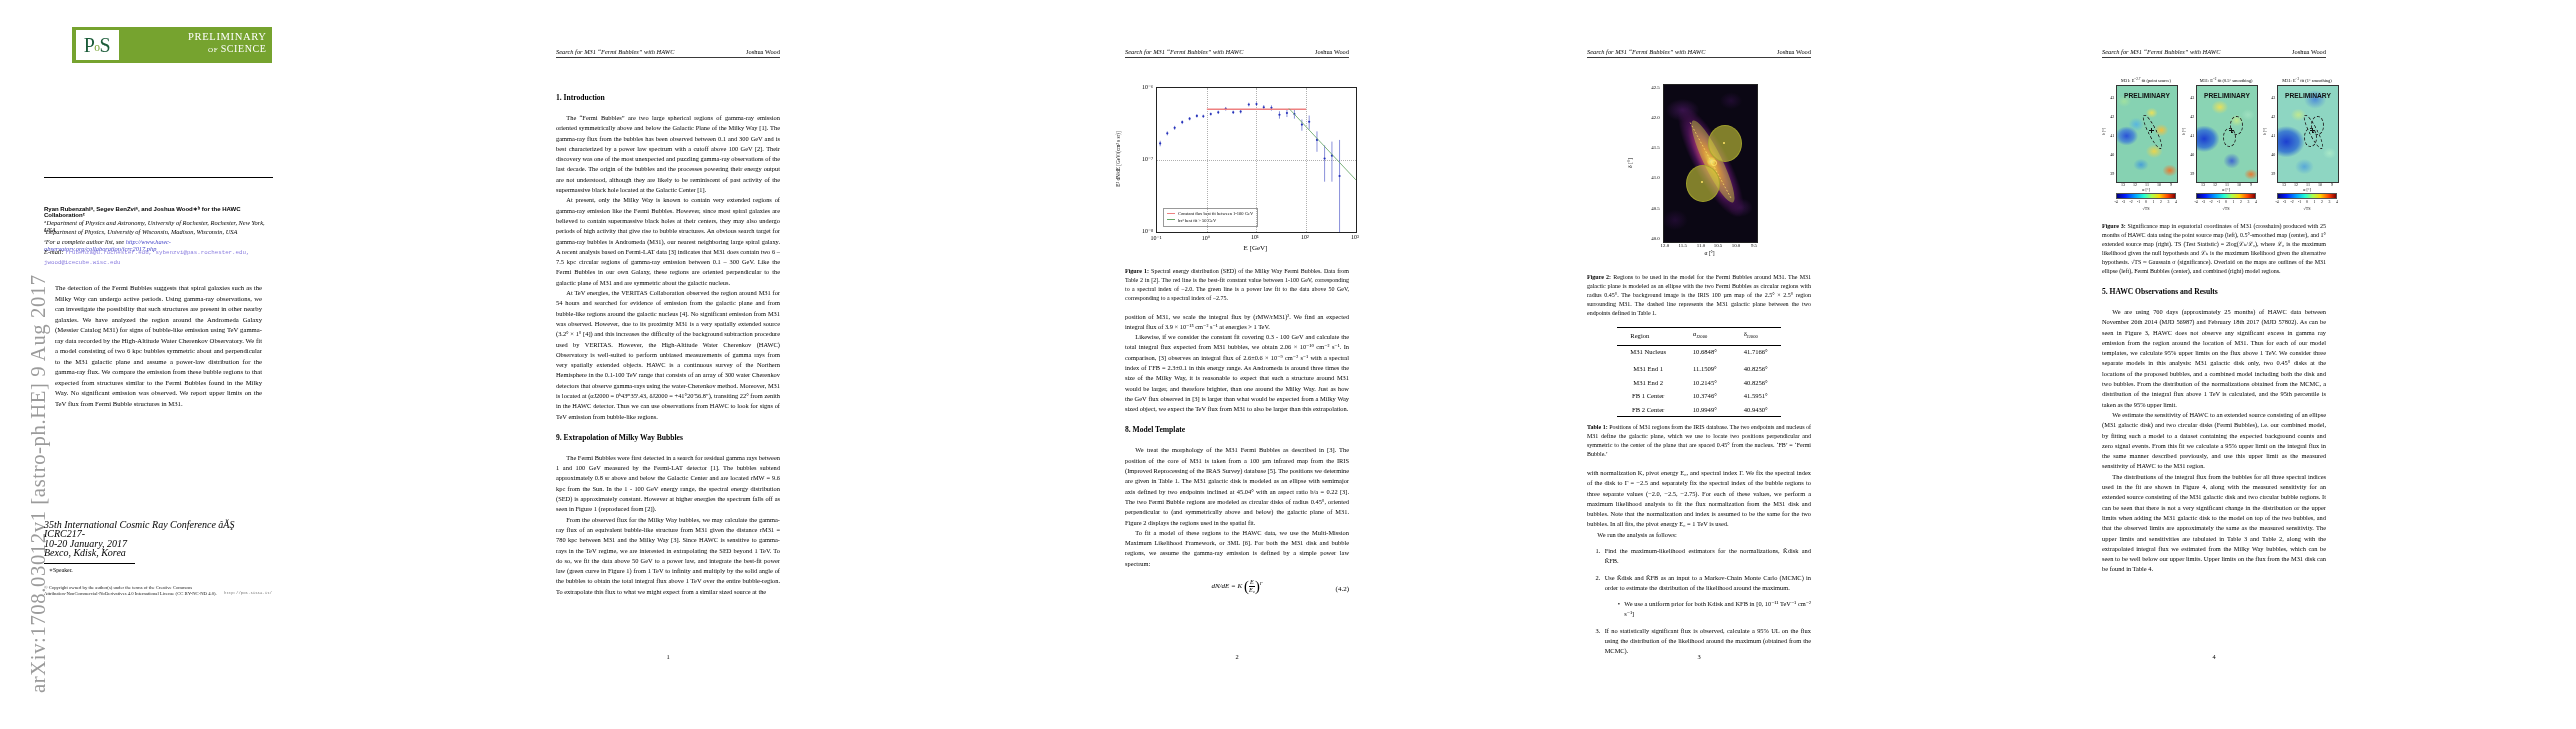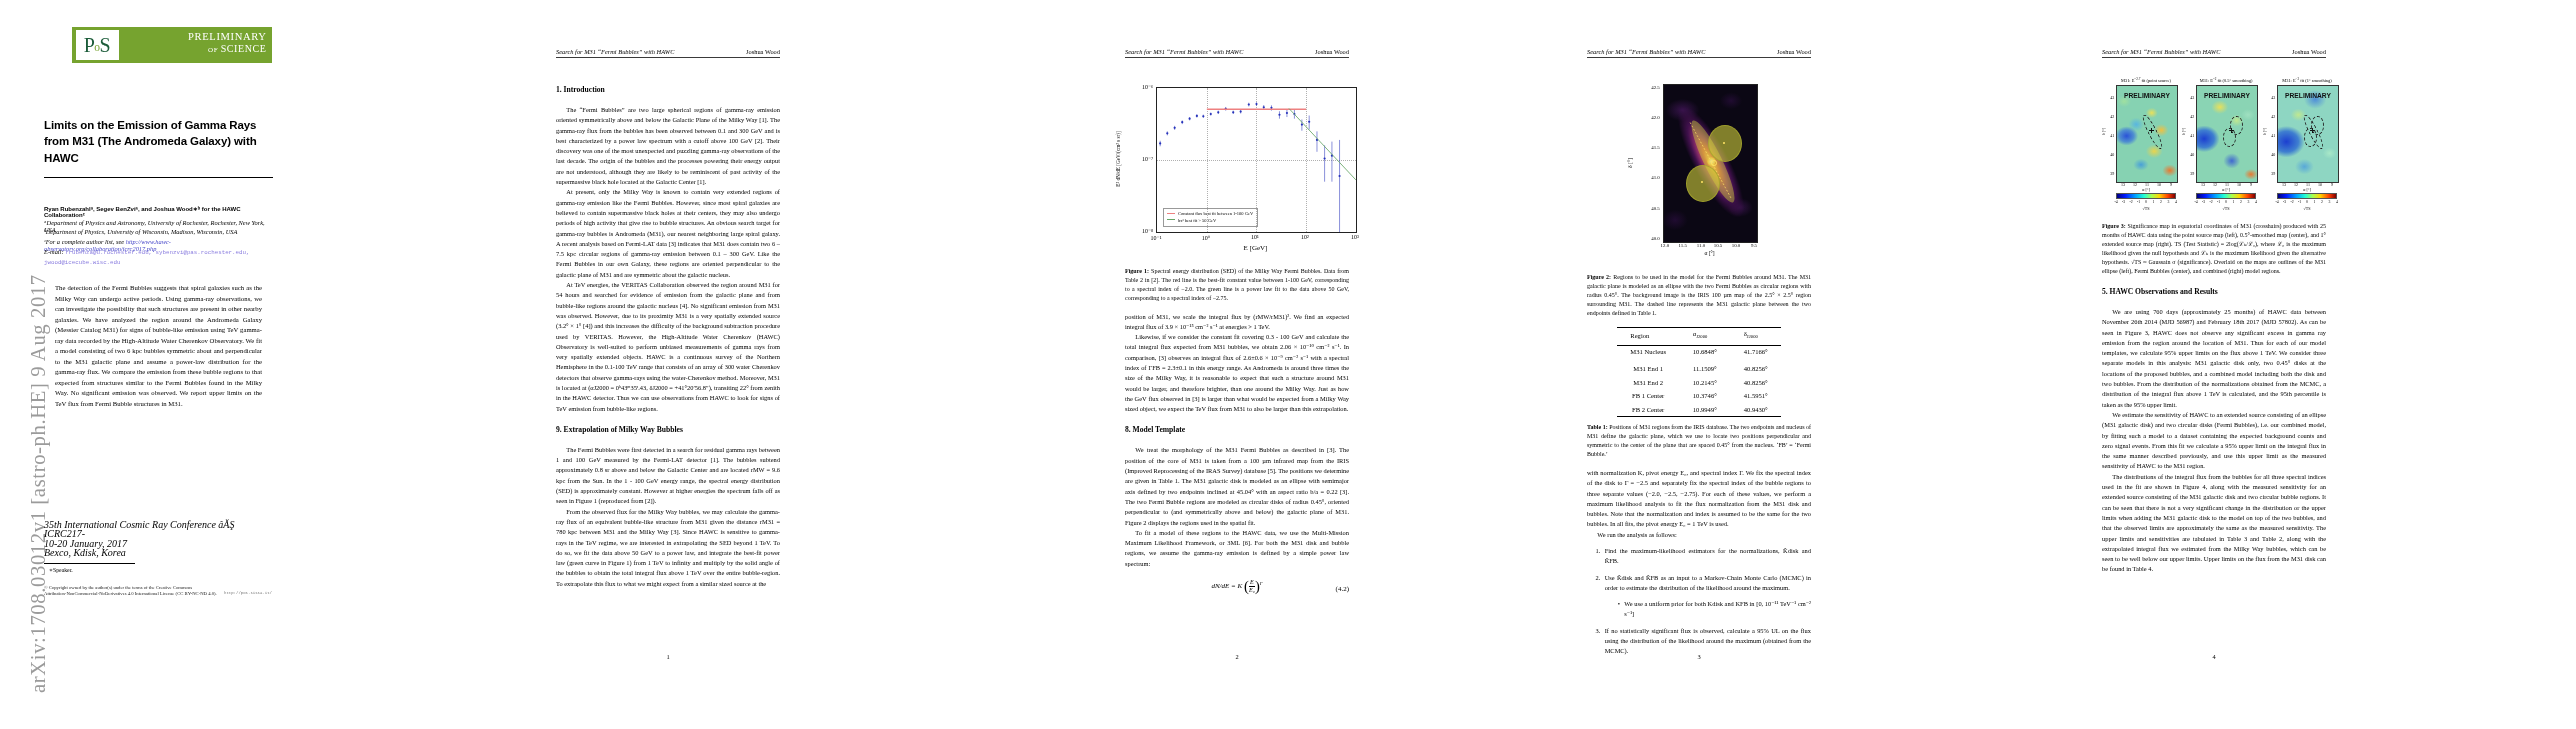--- a/index.html
+++ b/index.html
@@ -19,7 +19,7 @@
   .col p{margin:0;text-indent:10.3px;}
   .col p.noind{text-indent:0;}
   h2.sec{font-size:7.6px;font-weight:bold;margin:11px 0 9.7px 0;text-align:left;}
-  h2.sec.first{margin-top:0;}
+  h2.sec.first{margin-top:8px;}
   .cap{font-size:6px;line-height:9px;text-align:justify;margin:0 0 8.5px 0;}
   .cap b{font-weight:bold;}
 

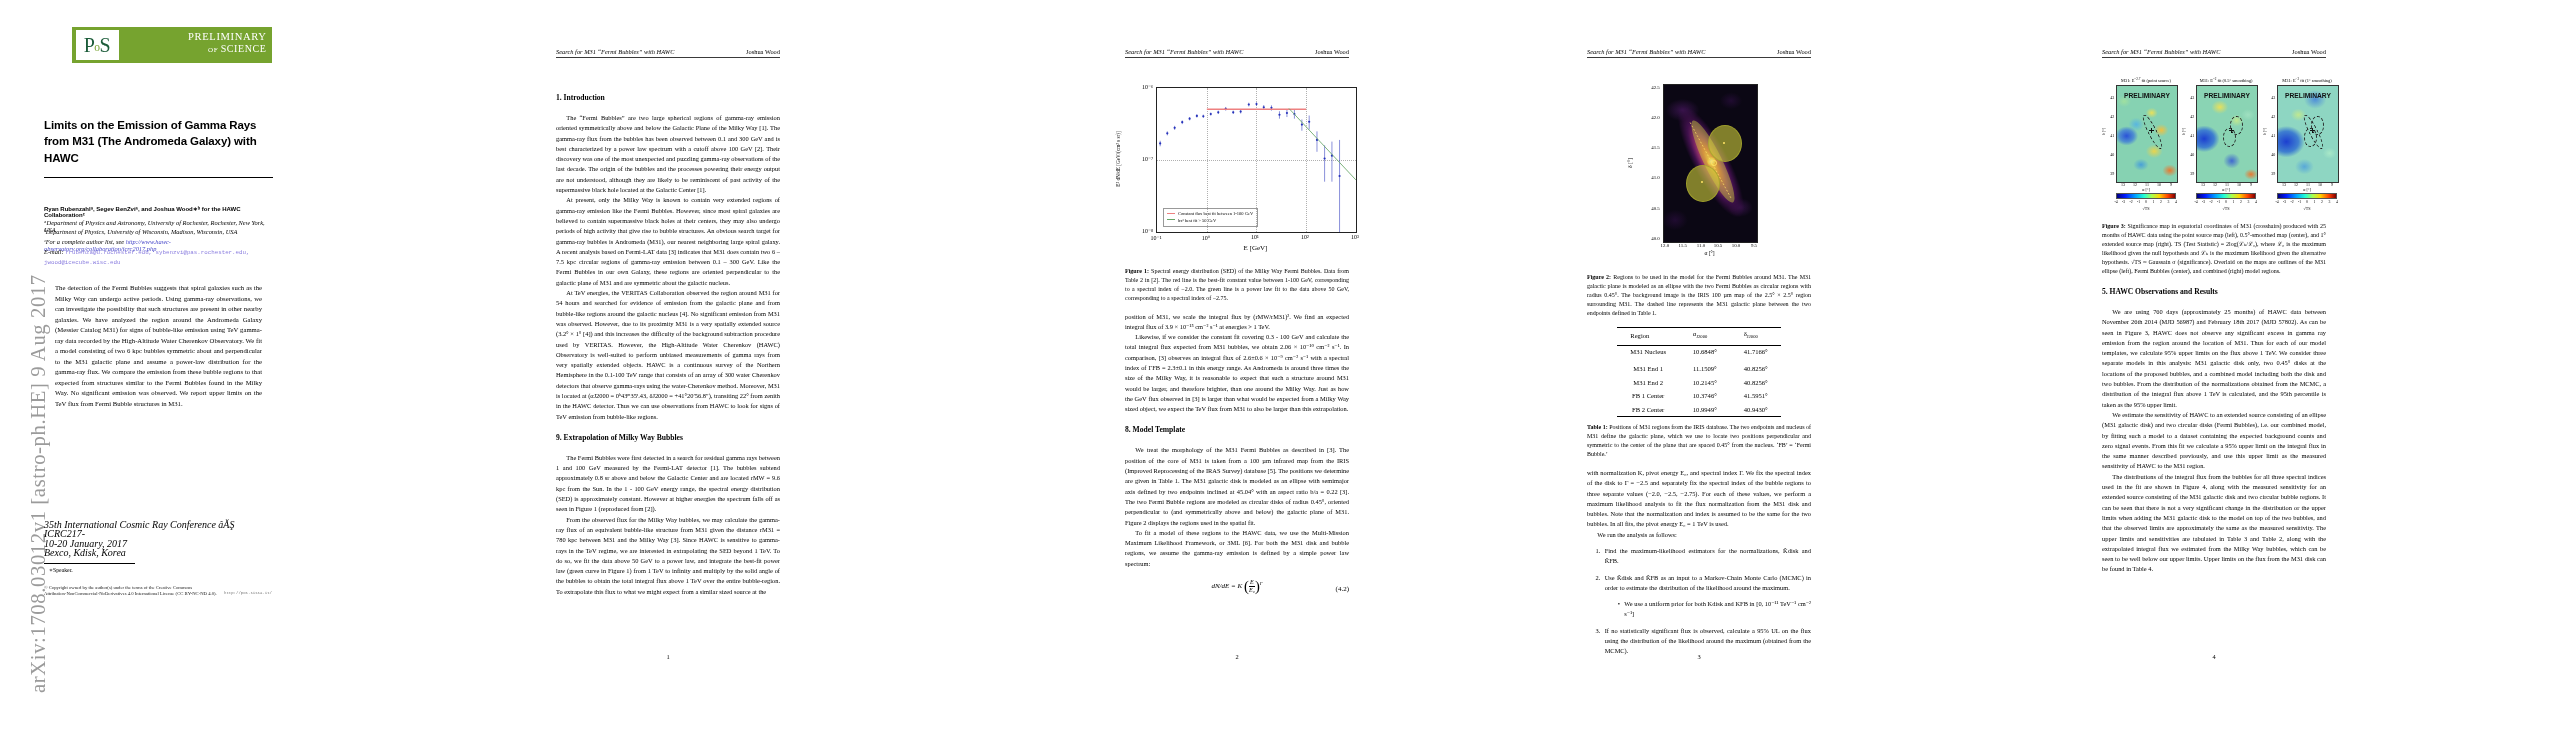--- a/index.html
+++ b/index.html
@@ -187,7 +187,6 @@
     </div>
   </div>
 
-  <div class="title">Limits on the Emission of Gamma Rays from M31 (The Andromeda Galaxy) with HAWC</div>
   <div class="trule"></div>
 
   <div class="authors">Ryan Rubenzahlᵃ, Segev BenZviᵃ, and Joshua Wood∗ᵇ for the HAWC Collaborationᶜ</div>

